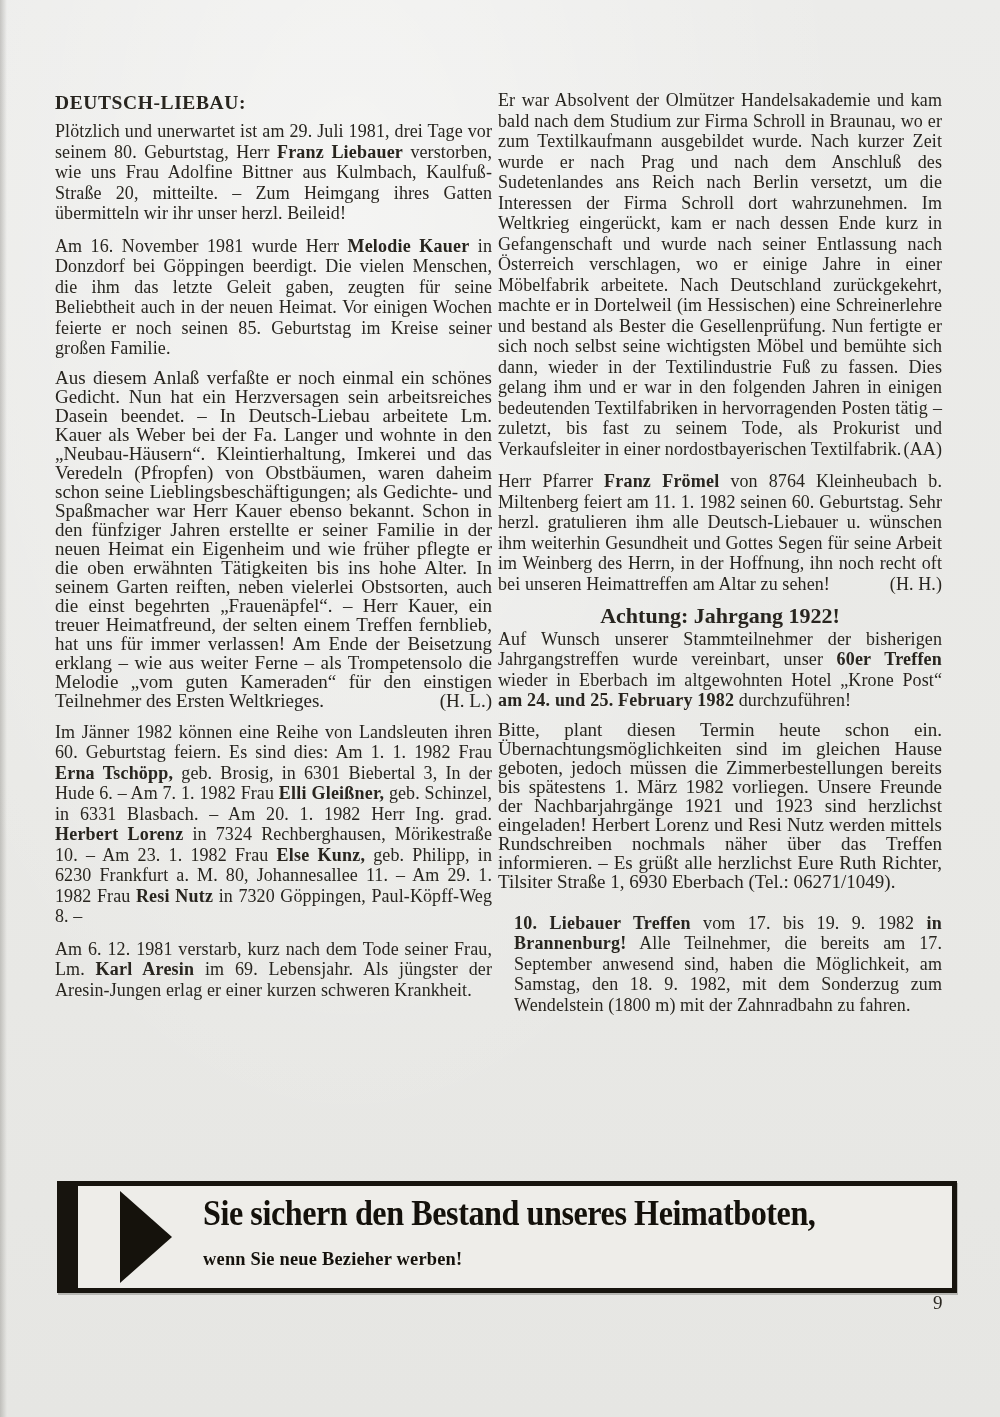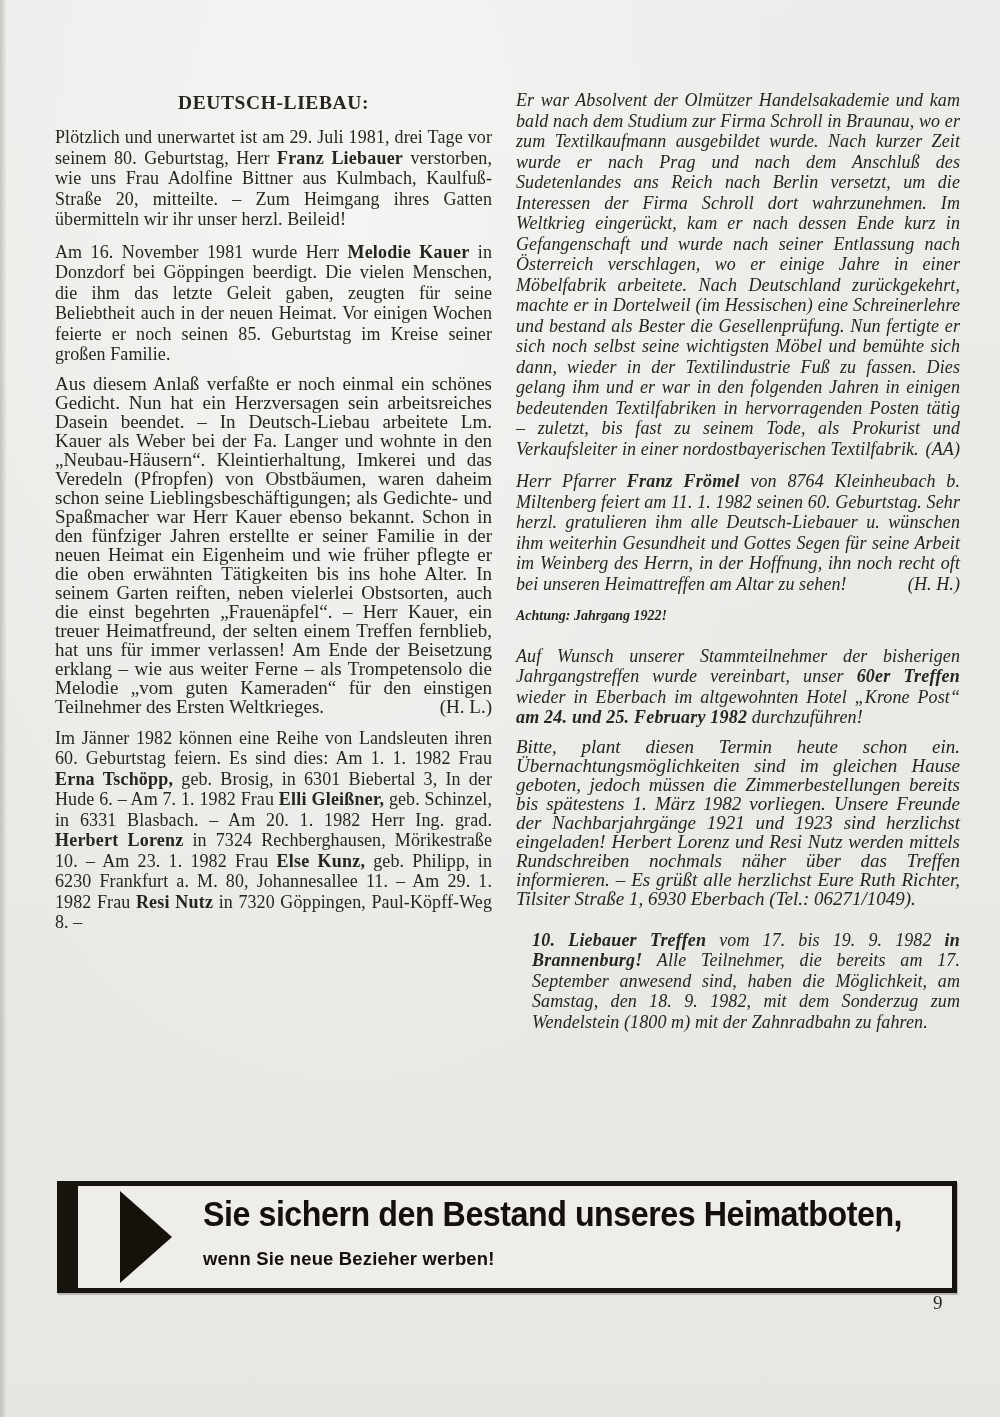--- a/index.html
+++ b/index.html
@@ -20,7 +20,7 @@
   p{margin:0 0 9px 0;}
   .body{font-size:18px;line-height:20.5px;letter-spacing:.1px;}
   .small{font-size:19px;line-height:19px;}
-  .heading{font-size:19.5px;font-weight:bold;letter-spacing:.6px;text-align:center;margin-bottom:13px;}
+  .heading{font-size:19.5px;font-weight:bold;letter-spacing:.6px;text-align:left;margin-bottom:7px;}
   .subhead{font-size:14px;line-height:20.5px;font-weight:bold;text-align:left;margin-bottom:19px;}
   .gap{margin-top:22px;margin-left:16px;}
   .gap-sm{margin-top:12px;}

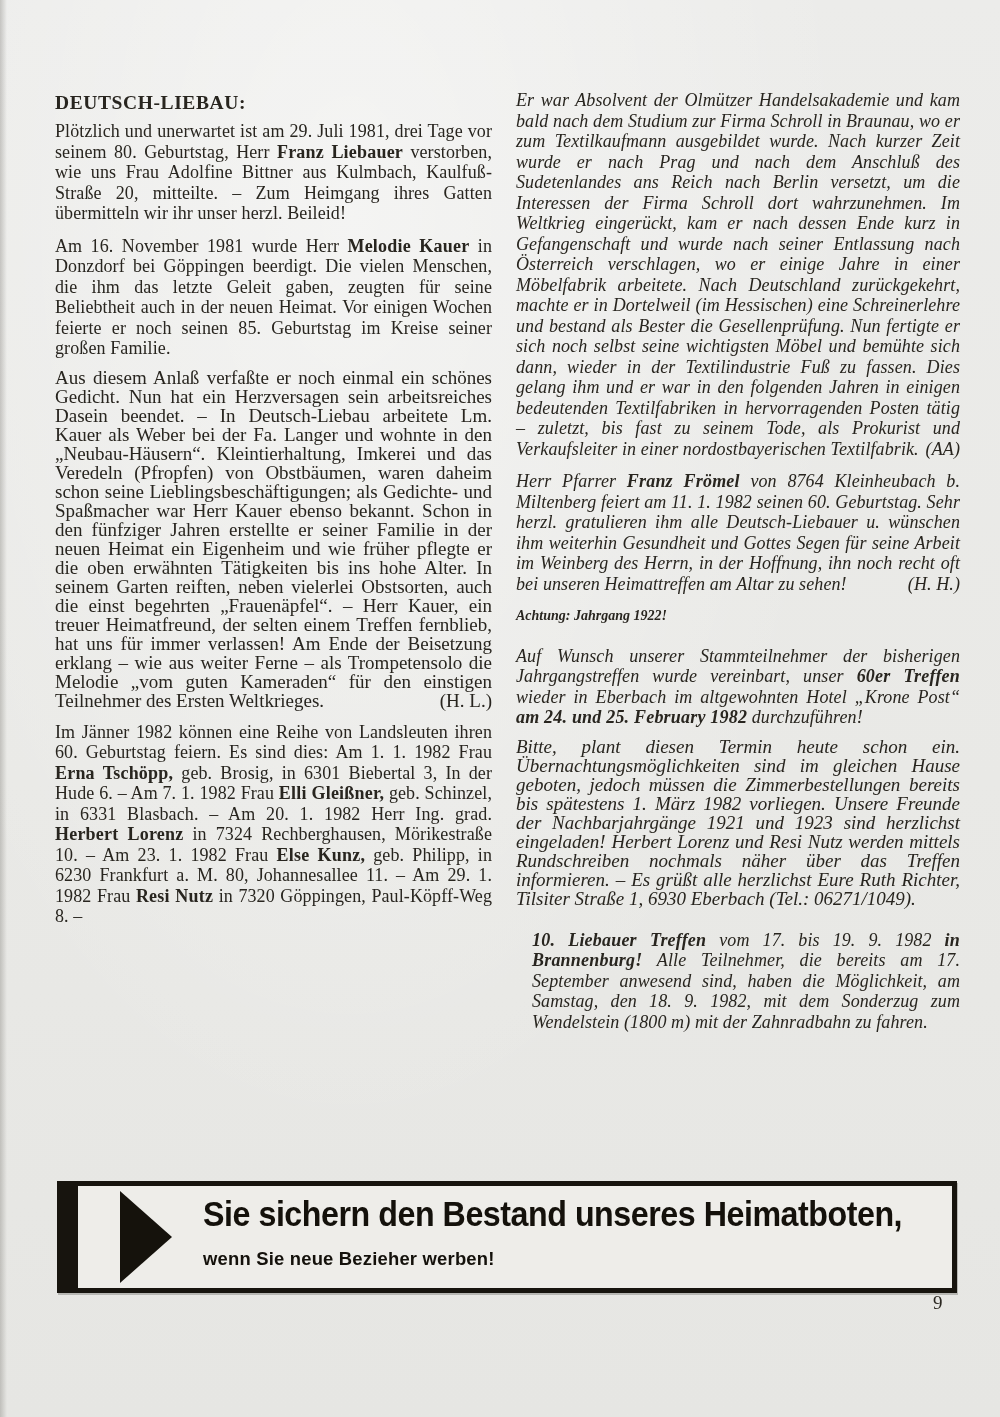--- a/index.html
+++ b/index.html
@@ -16,7 +16,7 @@
     background:linear-gradient(90deg,rgba(120,118,112,.35),rgba(120,118,112,0));}
   .col{position:absolute;text-align:justify;hyphens:auto;-webkit-hyphens:auto;}
   .col-left{left:55px;top:92px;width:437px;}
-  .col-right{left:516px;top:90px;width:444px;font-style:italic;}
+  .col-right{left:498px;top:90px;width:444px;}
   p{margin:0 0 9px 0;}
   .body{font-size:18px;line-height:20.5px;letter-spacing:.1px;}
   .small{font-size:19px;line-height:19px;}

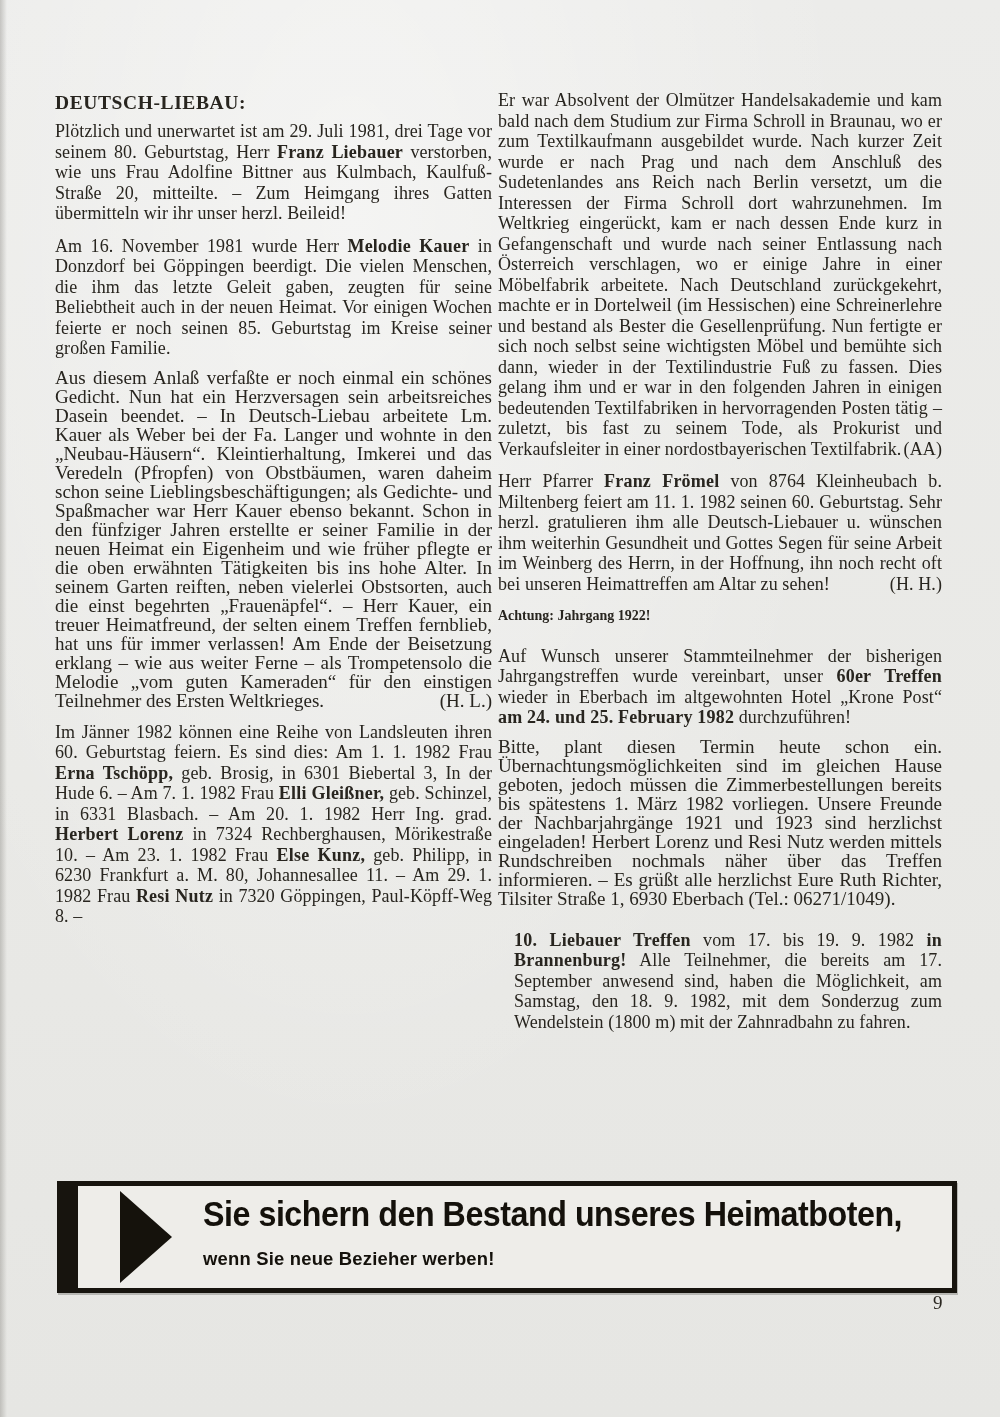--- a/index.html
+++ b/index.html
@@ -21,7 +21,7 @@
   .body{font-size:18px;line-height:20.5px;letter-spacing:.1px;}
   .small{font-size:19px;line-height:19px;}
   .heading{font-size:19.5px;font-weight:bold;letter-spacing:.6px;text-align:left;margin-bottom:7px;}
-  .subhead{font-size:14px;line-height:20.5px;font-weight:bold;text-align:left;margin-bottom:19px;}
+  .subhead{font-size:22px;line-height:20.5px;font-weight:bold;text-align:center;margin-bottom:2px;}
   .gap{margin-top:22px;margin-left:16px;}
   .gap-sm{margin-top:12px;}
   .att{float:right;}

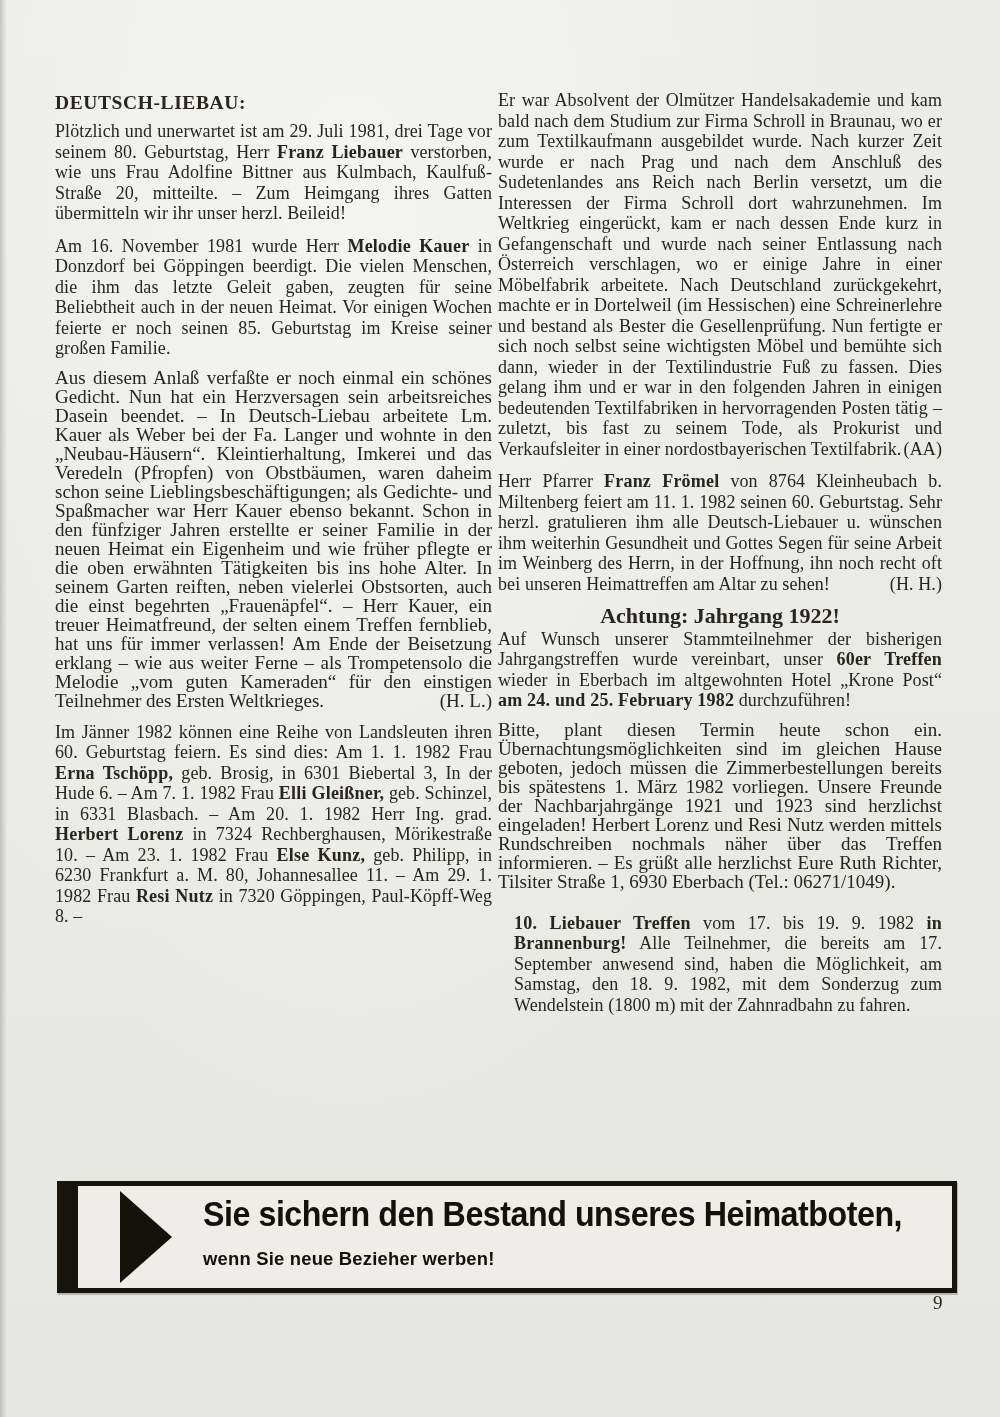--- a/index.html
+++ b/index.html
@@ -59,6 +59,7 @@
     <p class="body gap-sm">Am 16. November 1981 wurde Herr <b>Melodie Kauer</b> in Donzdorf bei Göppingen beerdigt. Die vielen Menschen, die ihm das letzte Geleit gaben, zeugten für seine Beliebtheit auch in der neuen Heimat. Vor einigen Wochen feierte er noch seinen 85. Geburtstag im Kreise seiner großen Familie.</p>
     <p class="small">Aus diesem Anlaß verfaßte er noch einmal ein schönes Gedicht. Nun hat ein Herzversagen sein arbeitsreiches Dasein beendet. – In Deutsch-Liebau arbeitete Lm. Kauer als Weber bei der Fa. Langer und wohnte in den „Neubau-Häusern“. Kleintierhaltung, Imkerei und das Veredeln (Pfropfen) von Obstbäumen, waren daheim schon seine Lieblingsbeschäftigungen; als Gedichte- und Spaßmacher war Herr Kauer ebenso bekannt. Schon in den fünfziger Jahren erstellte er seiner Familie in der neuen Heimat ein Eigenheim und wie früher pflegte er die oben erwähnten Tätigkeiten bis ins hohe Alter. In seinem Garten reiften, neben vielerlei Obstsorten, auch die einst begehrten „Frauenäpfel“. – Herr Kauer, ein treuer Heimatfreund, der selten einem Treffen fernblieb, hat uns für immer verlassen! Am Ende der Beisetzung erklang – wie aus weiter Ferne – als Trompetensolo die Melodie „vom guten Kameraden“ für den einstigen Teilnehmer des Ersten Weltkrieges. <span class="att">(H. L.)</span></p>
     <p class="body gap-sm">Im Jänner 1982 können eine Reihe von Landsleuten ihren 60. Geburtstag feiern. Es sind dies: Am 1. 1. 1982 Frau <b>Erna Tschöpp,</b> geb. Brosig, in 6301 Biebertal 3, In der Hude 6. – Am 7. 1. 1982 Frau <b>Elli Gleißner,</b> geb. Schinzel, in 6331 Blasbach. – Am 20. 1. 1982 Herr Ing. grad. <b>Herbert Lorenz</b> in 7324 Rechberghausen, Mörikestraße 10. – Am 23. 1. 1982 Frau <b>Else Kunz,</b> geb. Philipp, in 6230 Frankfurt a. M. 80, Johannesallee 11. – Am 29. 1. 1982 Frau <b>Resi Nutz</b> in 7320 Göppingen, Paul-Köpff-Weg 8. –</p>
+    <p class="body gap-sm">Am 6. 12. 1981 verstarb, kurz nach dem Tode seiner Frau, Lm. <b>Karl Aresin</b> im 69. Lebensjahr. Als jüngster der Aresin-Jungen erlag er einer kurzen schweren Krankheit.</p>
   </div>
 <div class="col col-right">
     <p class="body">Er war Absolvent der Olmützer Handelsakademie und kam bald nach dem Studium zur Firma Schroll in Braunau, wo er zum Textilkaufmann ausgebildet wurde. Nach kurzer Zeit wurde er nach Prag und nach dem Anschluß des Sudetenlandes ans Reich nach Berlin versetzt, um die Interessen der Firma Schroll dort wahrzunehmen. Im Weltkrieg eingerückt, kam er nach dessen Ende kurz in Gefangenschaft und wurde nach seiner Entlassung nach Österreich verschlagen, wo er einige Jahre in einer Möbelfabrik arbeitete. Nach Deutschland zurückgekehrt, machte er in Dortelweil (im Hessischen) eine Schreinerlehre und bestand als Bester die Gesellenprüfung. Nun fertigte er sich noch selbst seine wichtigsten Möbel und bemühte sich dann, wieder in der Textilindustrie Fuß zu fassen. Dies gelang ihm und er war in den folgenden Jahren in einigen bedeutenden Textilfabriken in hervorragenden Posten tätig – zuletzt, bis fast zu seinem Tode, als Prokurist und Verkaufsleiter in einer nordostbayerischen Textilfabrik. <span class="att">(AA)</span></p>

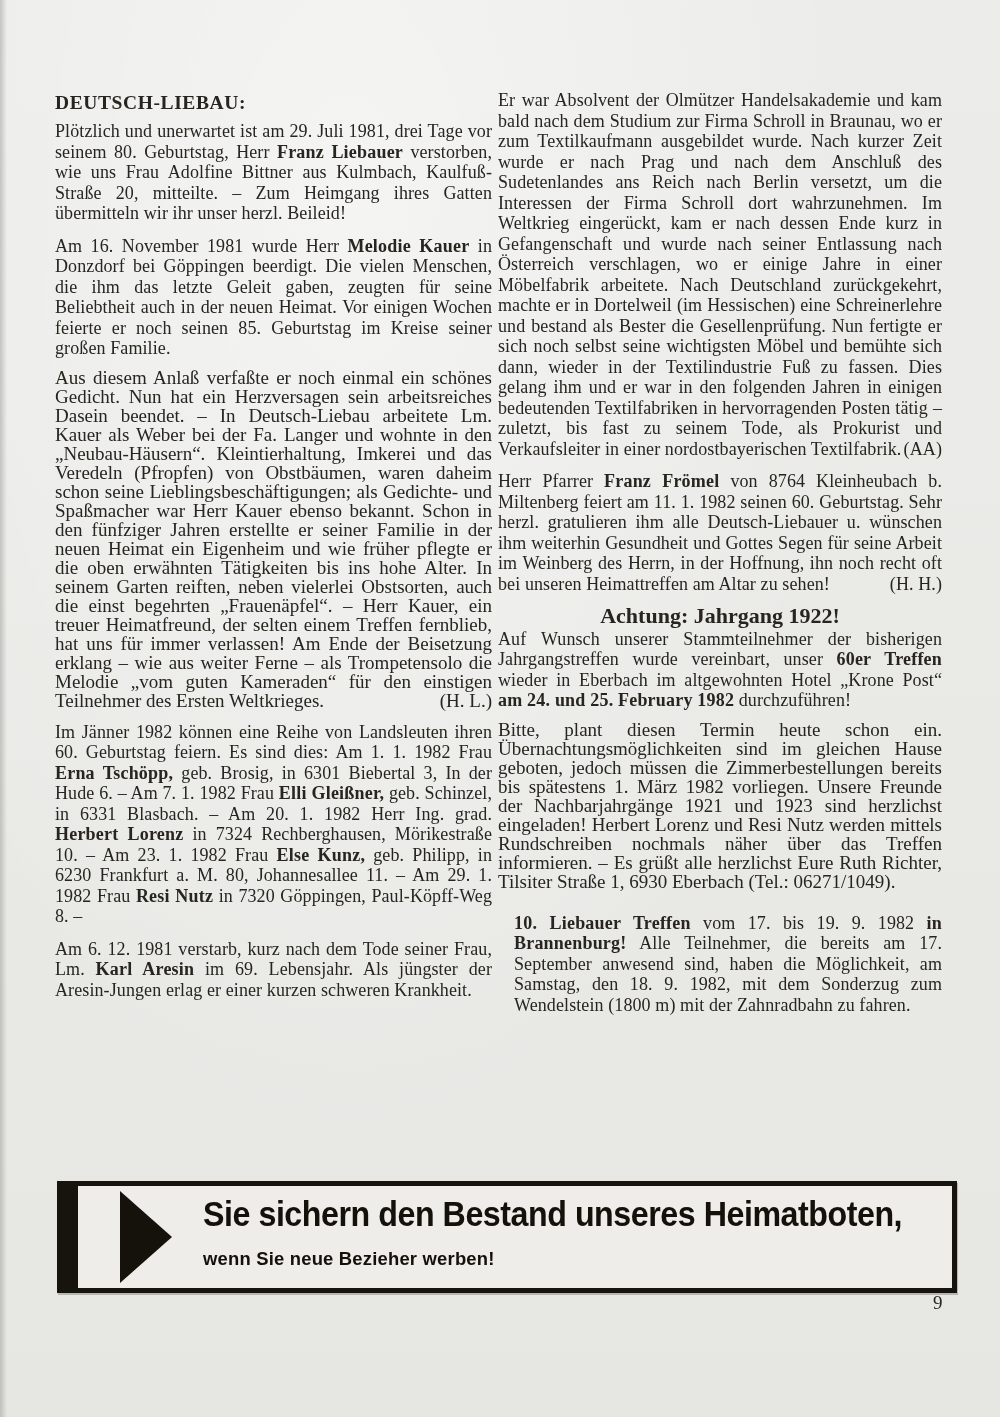--- a/index.html
+++ b/index.html
@@ -41,7 +41,7 @@
     border-left:52px solid #15120c;
   }
   .banner-text{position:absolute;left:125px;top:8px;width:760px;
-    font-family:Liberation Sans, sans-serif;color:#14110b;}
+    font-family:Liberation Serif, serif;color:#14110b;}
   .b1{font-size:35px;font-weight:bold;letter-spacing:-.5px;white-space:nowrap;
     transform:scaleX(.92);transform-origin:left center;}
   .b2{font-size:19px;font-weight:bold;margin-top:14px;letter-spacing:.2px;

